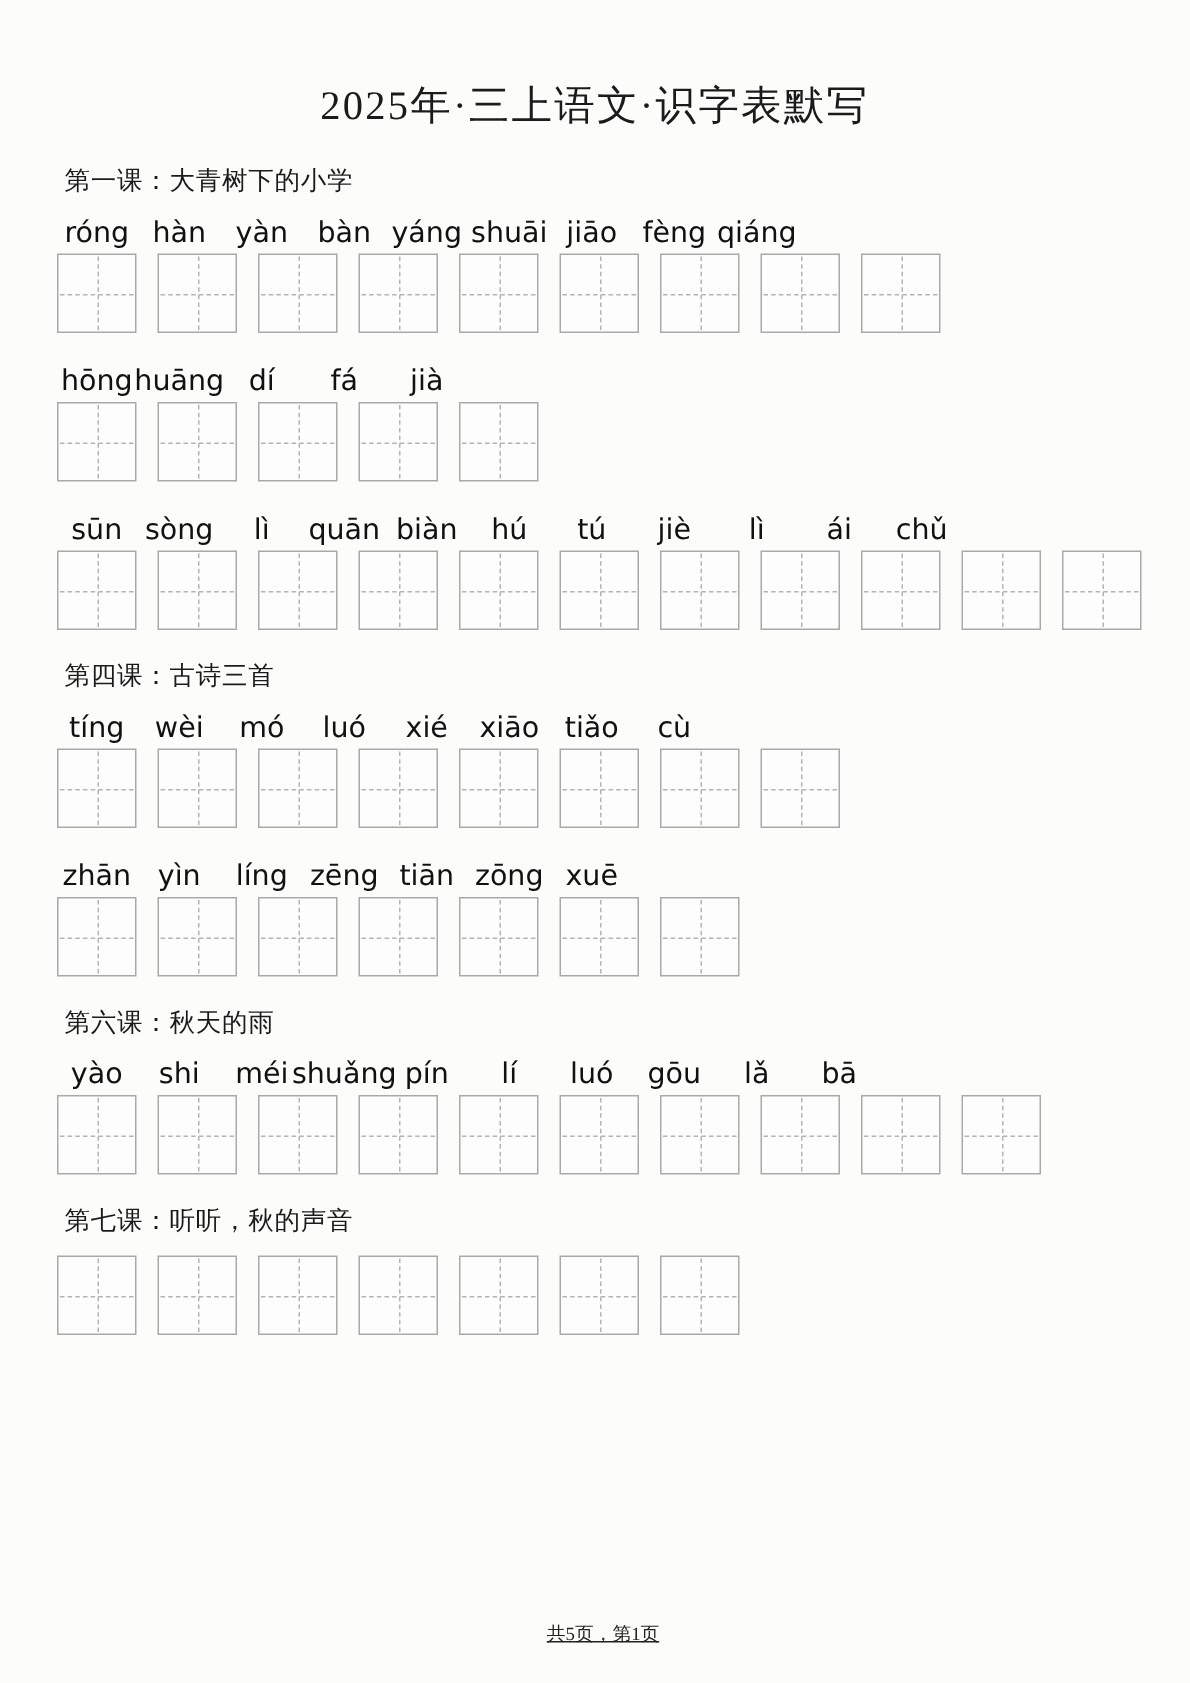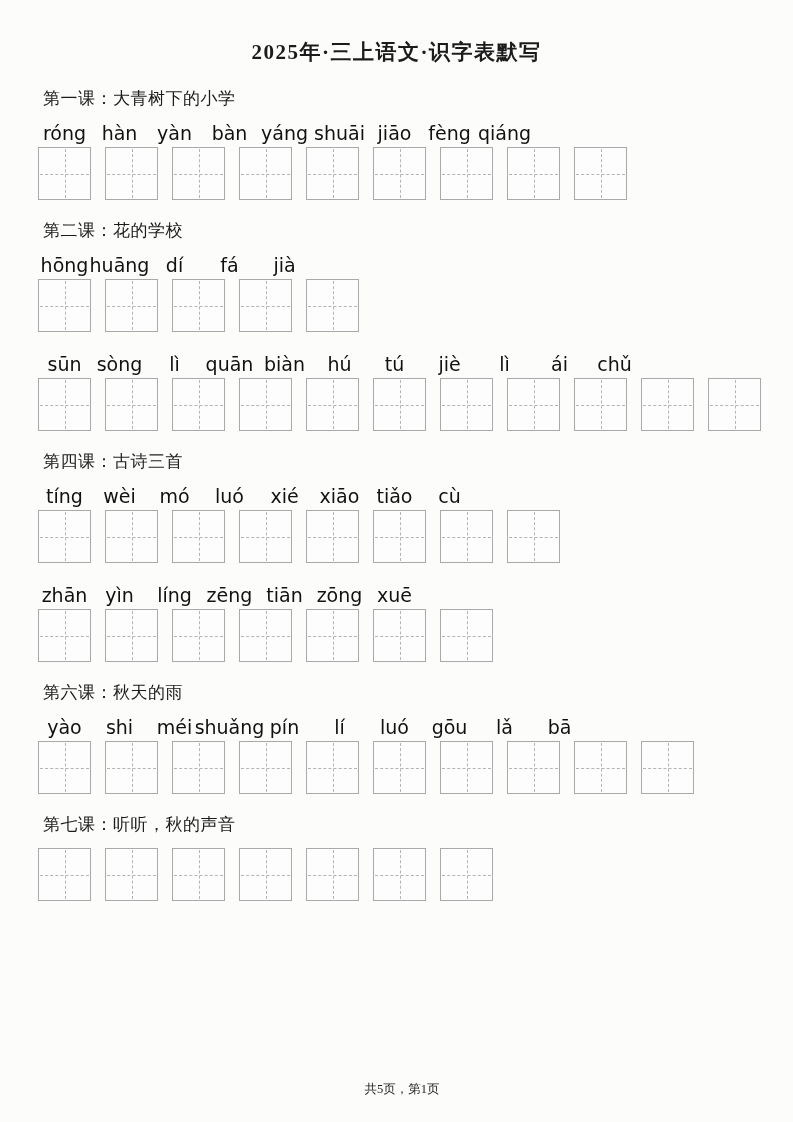--- a/index.html
+++ b/index.html
@@ -20,11 +20,11 @@
   }
   .title {
     margin: 0;
-    padding-top: 40px;
+    padding-top: 55px;
     text-align: center;
-    font-size: 21px;
+    font-size: 27px;
     line-height: 1.15;
-    font-weight: bold;
+    font-weight: normal;
     letter-spacing: 1.5px;
   }
   .lessons {

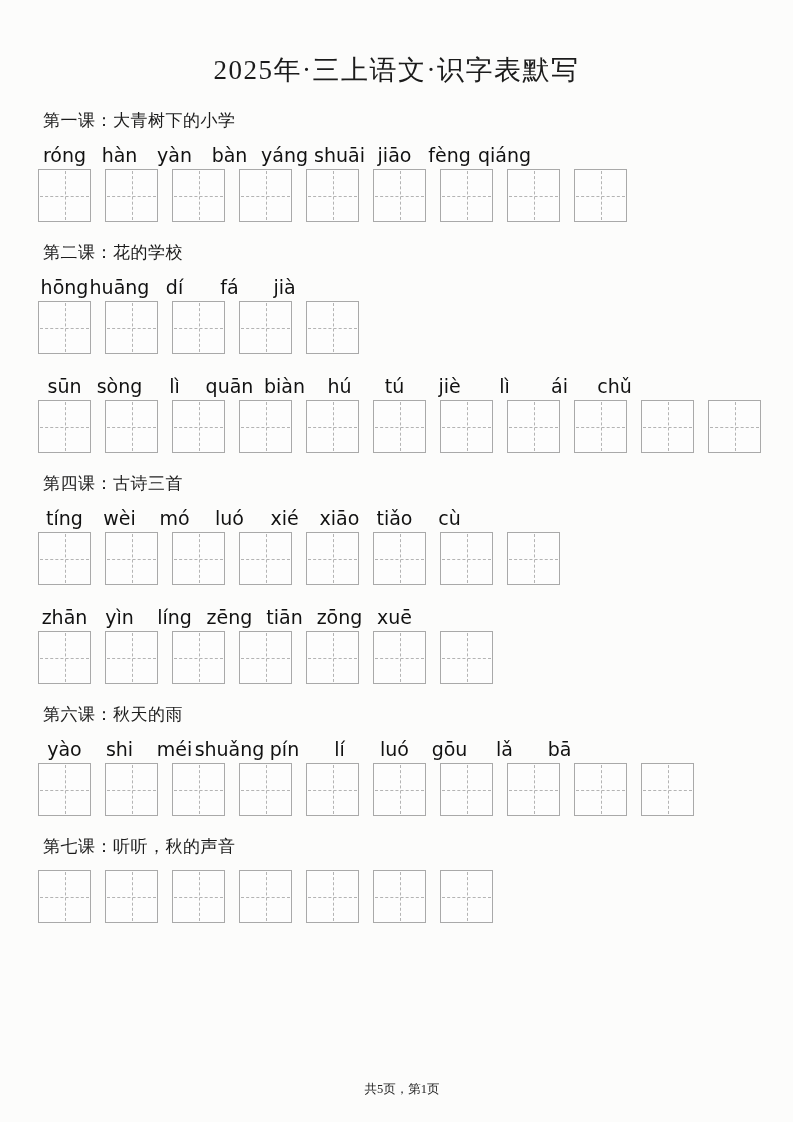--- a/index.html
+++ b/index.html
@@ -152,7 +152,6 @@
         </div>
       </section>
       <section class="lesson">
-        <div class="lesson-title">第二课：花的学校</div>
         <div class="pinyin-row">
           <span class="pinyin">hōng</span>
           <span class="pinyin">huāng</span>

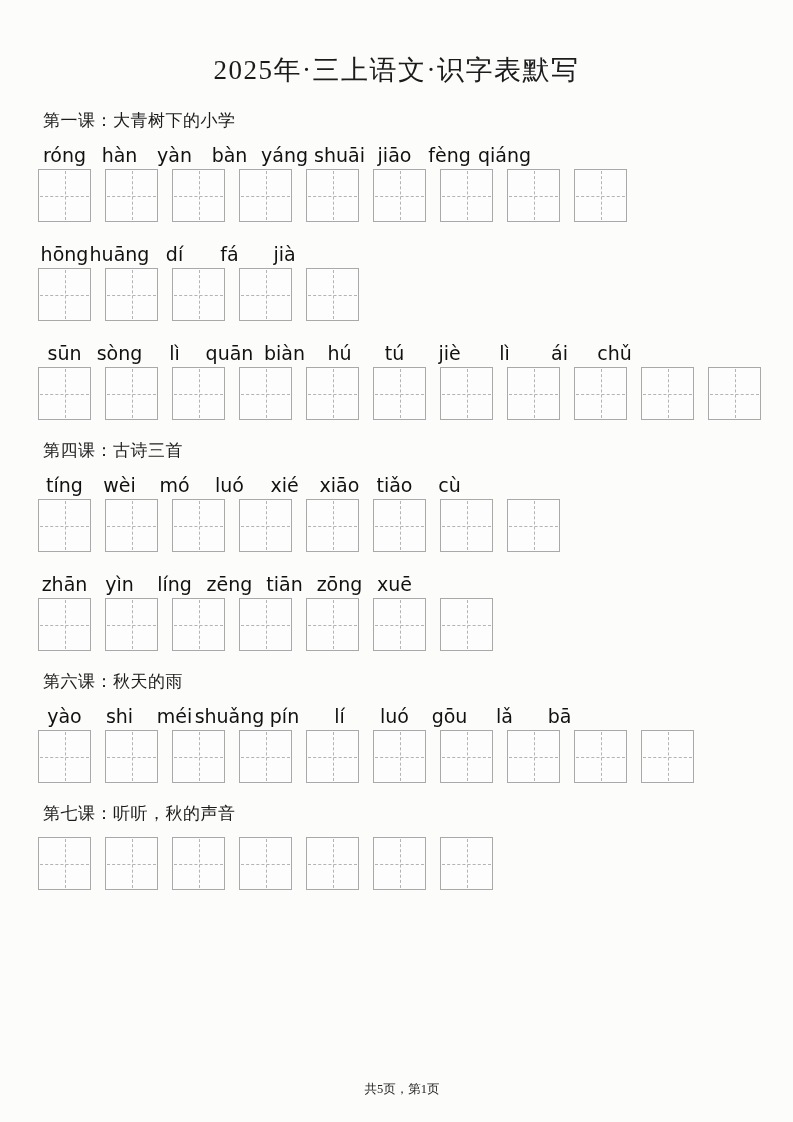--- a/index.html
+++ b/index.html
@@ -91,6 +91,7 @@
     text-align: center;
     font-size: 12.5px;
     color: #222;
+    text-decoration: underline;
   }
 </style>
 </head>

